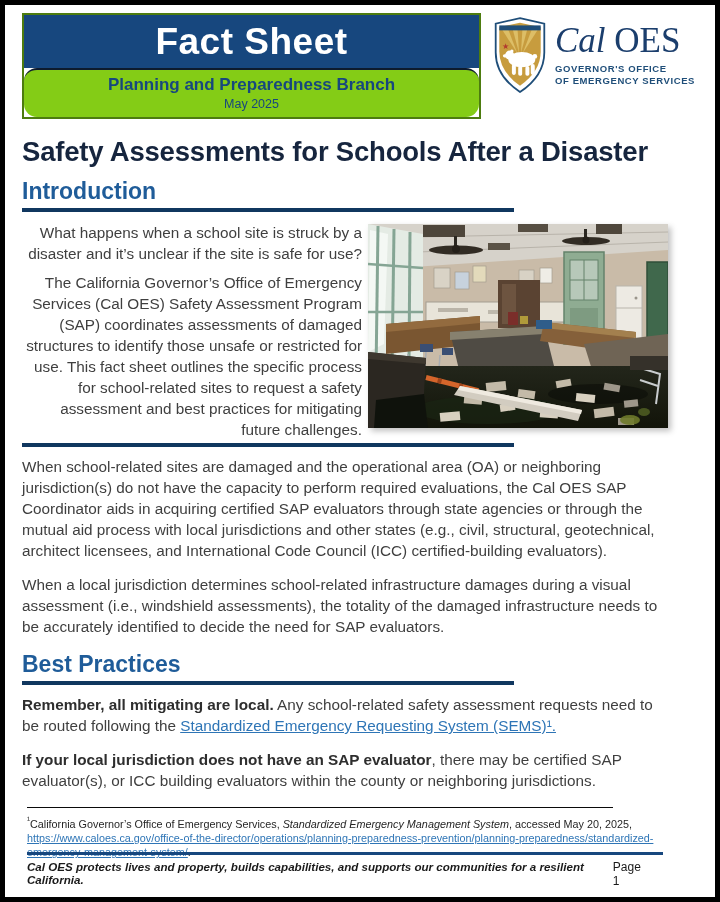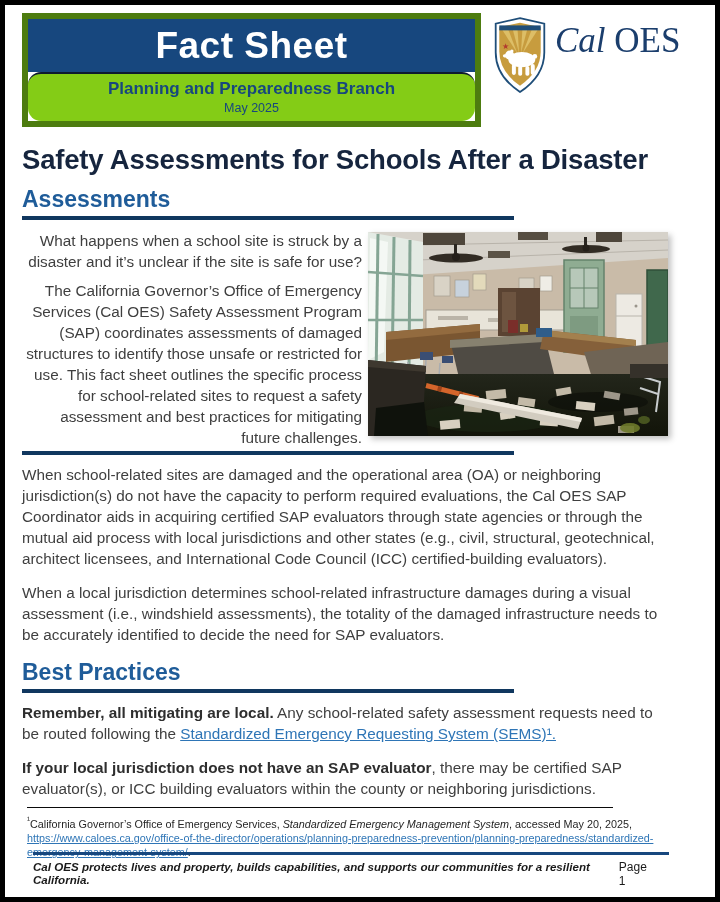--- a/index.html
+++ b/index.html
@@ -17,7 +17,7 @@
 
   
   .header-row { display:flex; align-items:flex-start; }
-  .header-box { width:459px; border:6px solid #4d7c0f; }
+  .header-box { width:459px; border:2px solid #4d7c0f; }
   .title-bar {
     height:53px; background:#17477e;
     display:flex; align-items:center; justify-content:center;

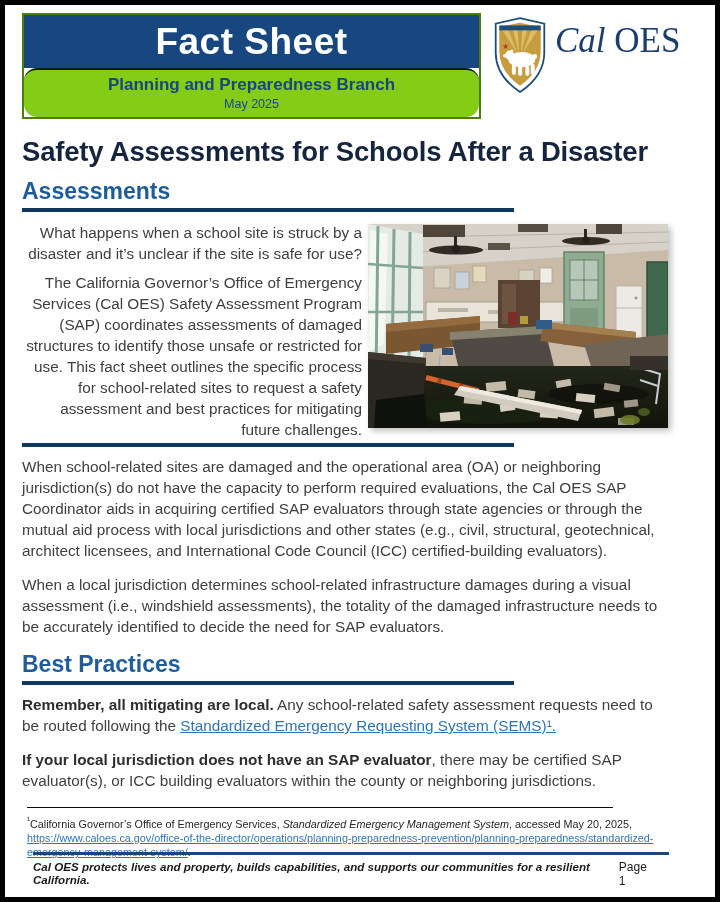--- a/index.html
+++ b/index.html
@@ -132,6 +132,10 @@
         </svg>
         <div class="logo-text-col">
           <div class="logo-wordmark"><span class="cal">Cal</span><span> OES</span></div>
+          <div class="logo-sub">
+            <div>GOVERNOR'S OFFICE</div>
+            <div>OF EMERGENCY SERVICES</div>
+          </div>
         </div>
       </div>
     </div>

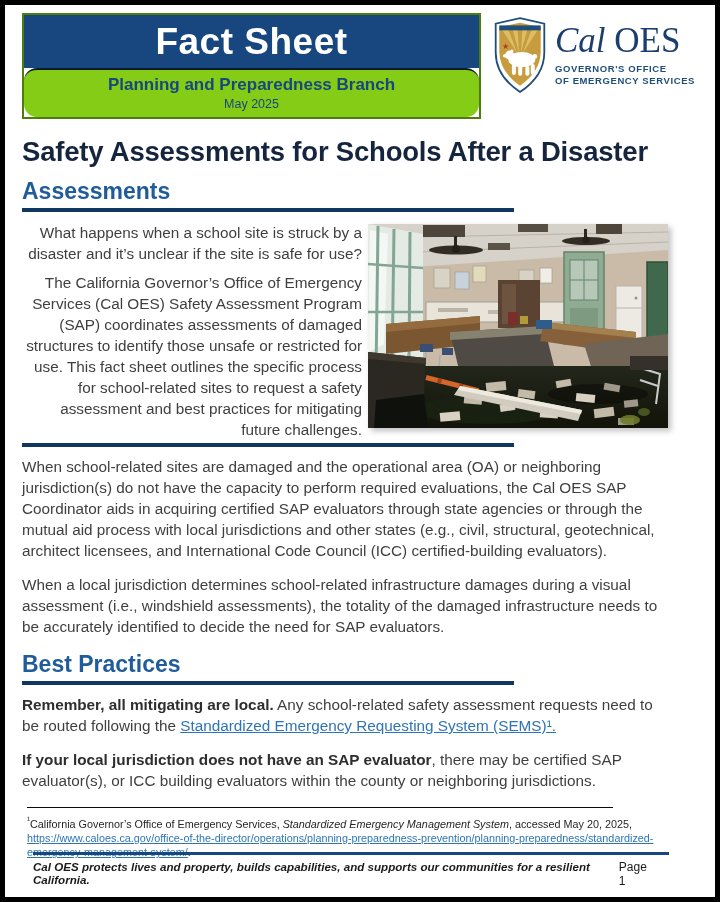--- a/index.html
+++ b/index.html
@@ -142,7 +142,7 @@
 
     <h1 class="doc-title">Safety Assessments for Schools After a Disaster</h1>
 
-    <h2 class="section-heading">Assessments</h2>
+    <h2 class="section-heading">Introduction</h2>
     <div class="section-rule"></div>
 
     <div class="intro-row">

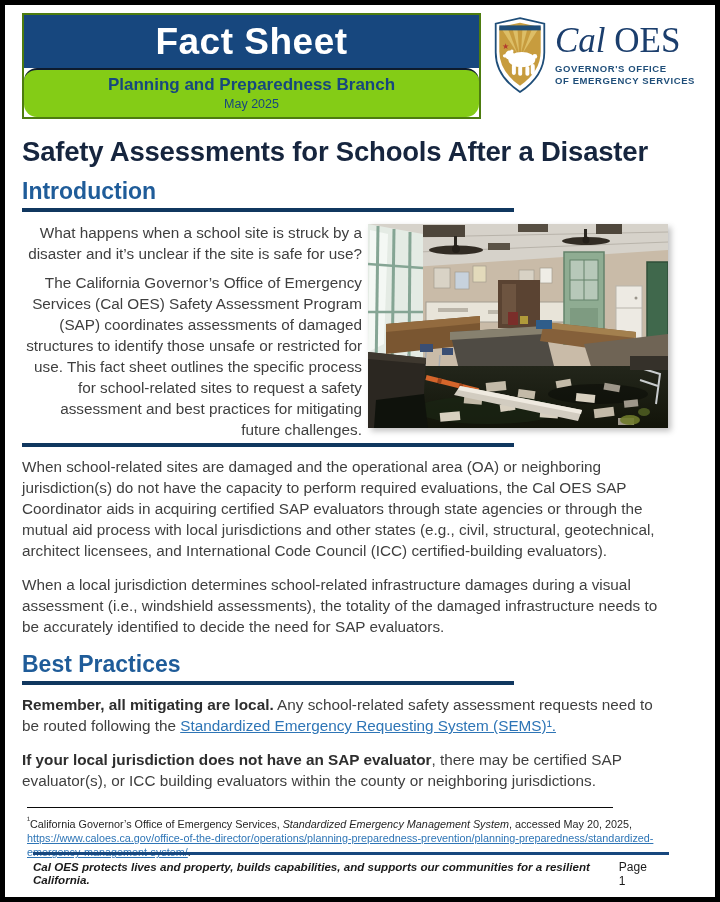--- a/index.html
+++ b/index.html
@@ -83,7 +83,7 @@
   .footnote .italic { font-style:italic; }
   .footnote a.doc-link { overflow-wrap:anywhere; }
 
-  .footer { position:absolute; left:28px; bottom:9px; width:636px; }
+  .footer { position:absolute; left:22px; bottom:9px; width:636px; }
   .footer-rule { height:3px; background:#17477e; margin-bottom:5px; }
   .footer-line { display:flex; justify-content:space-between; align-items:baseline; }
   .motto { font-size:11.6px; font-weight:bold; font-style:italic; color:#1a1a1a; }

